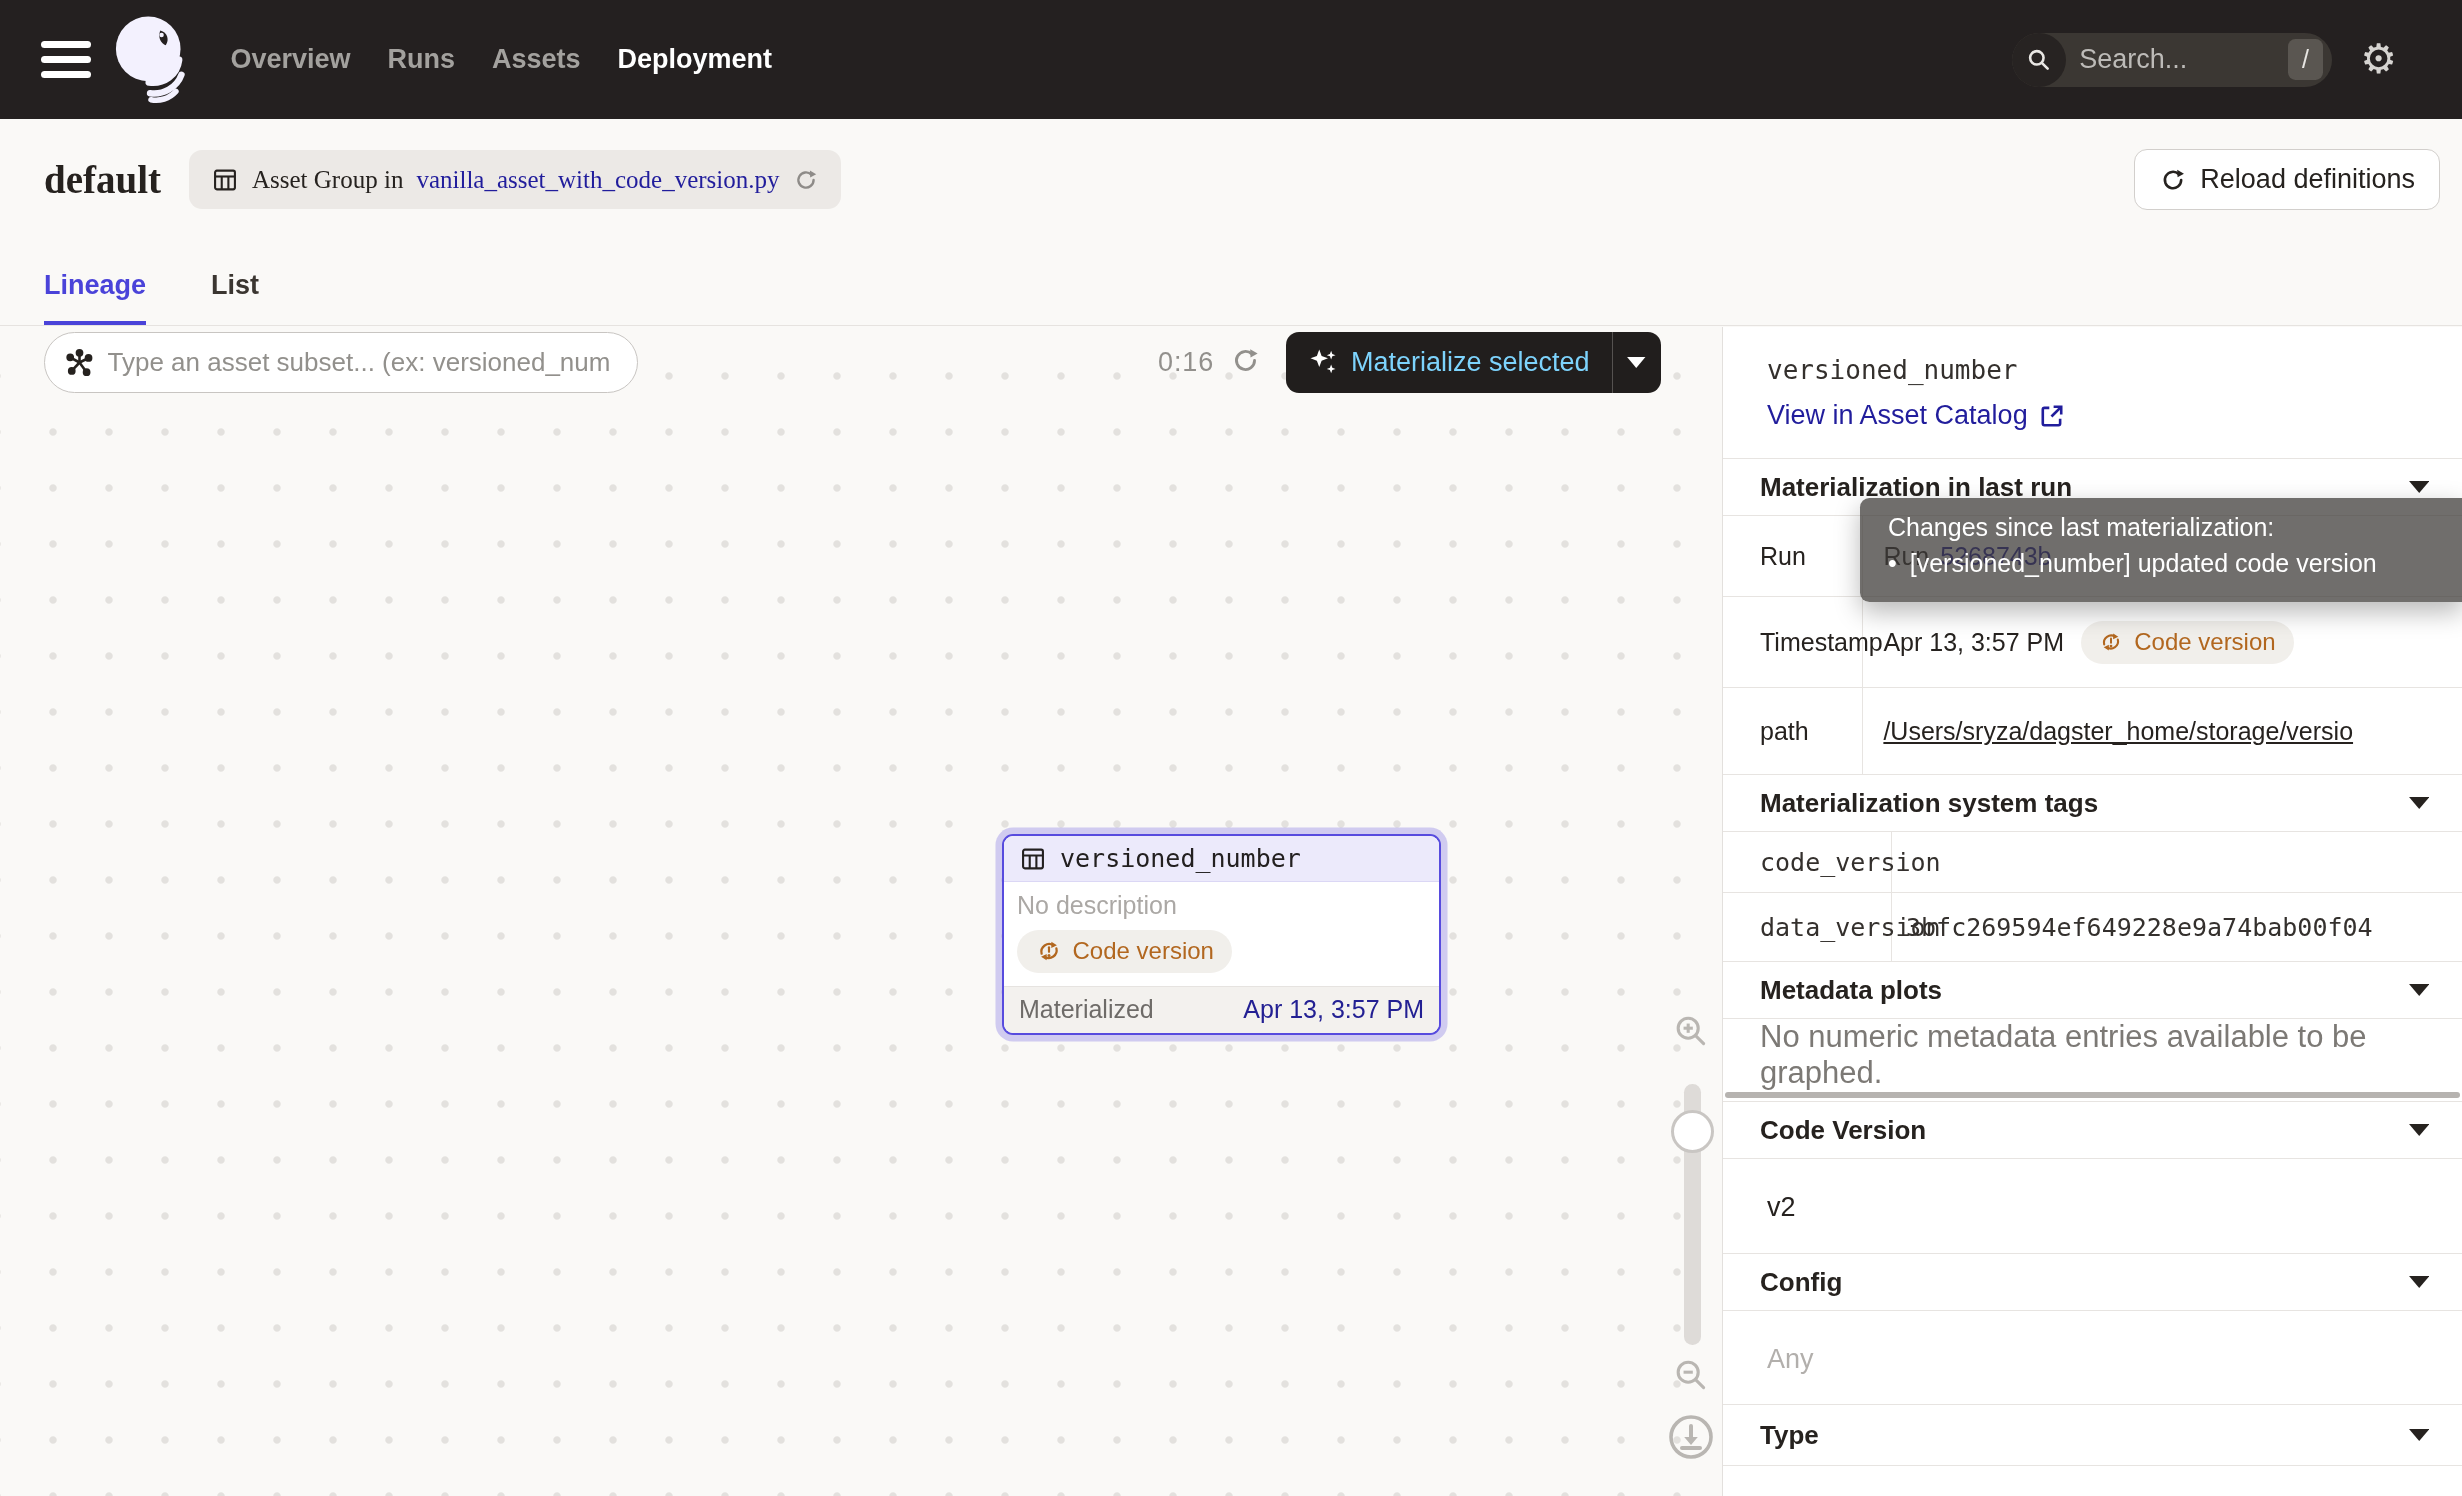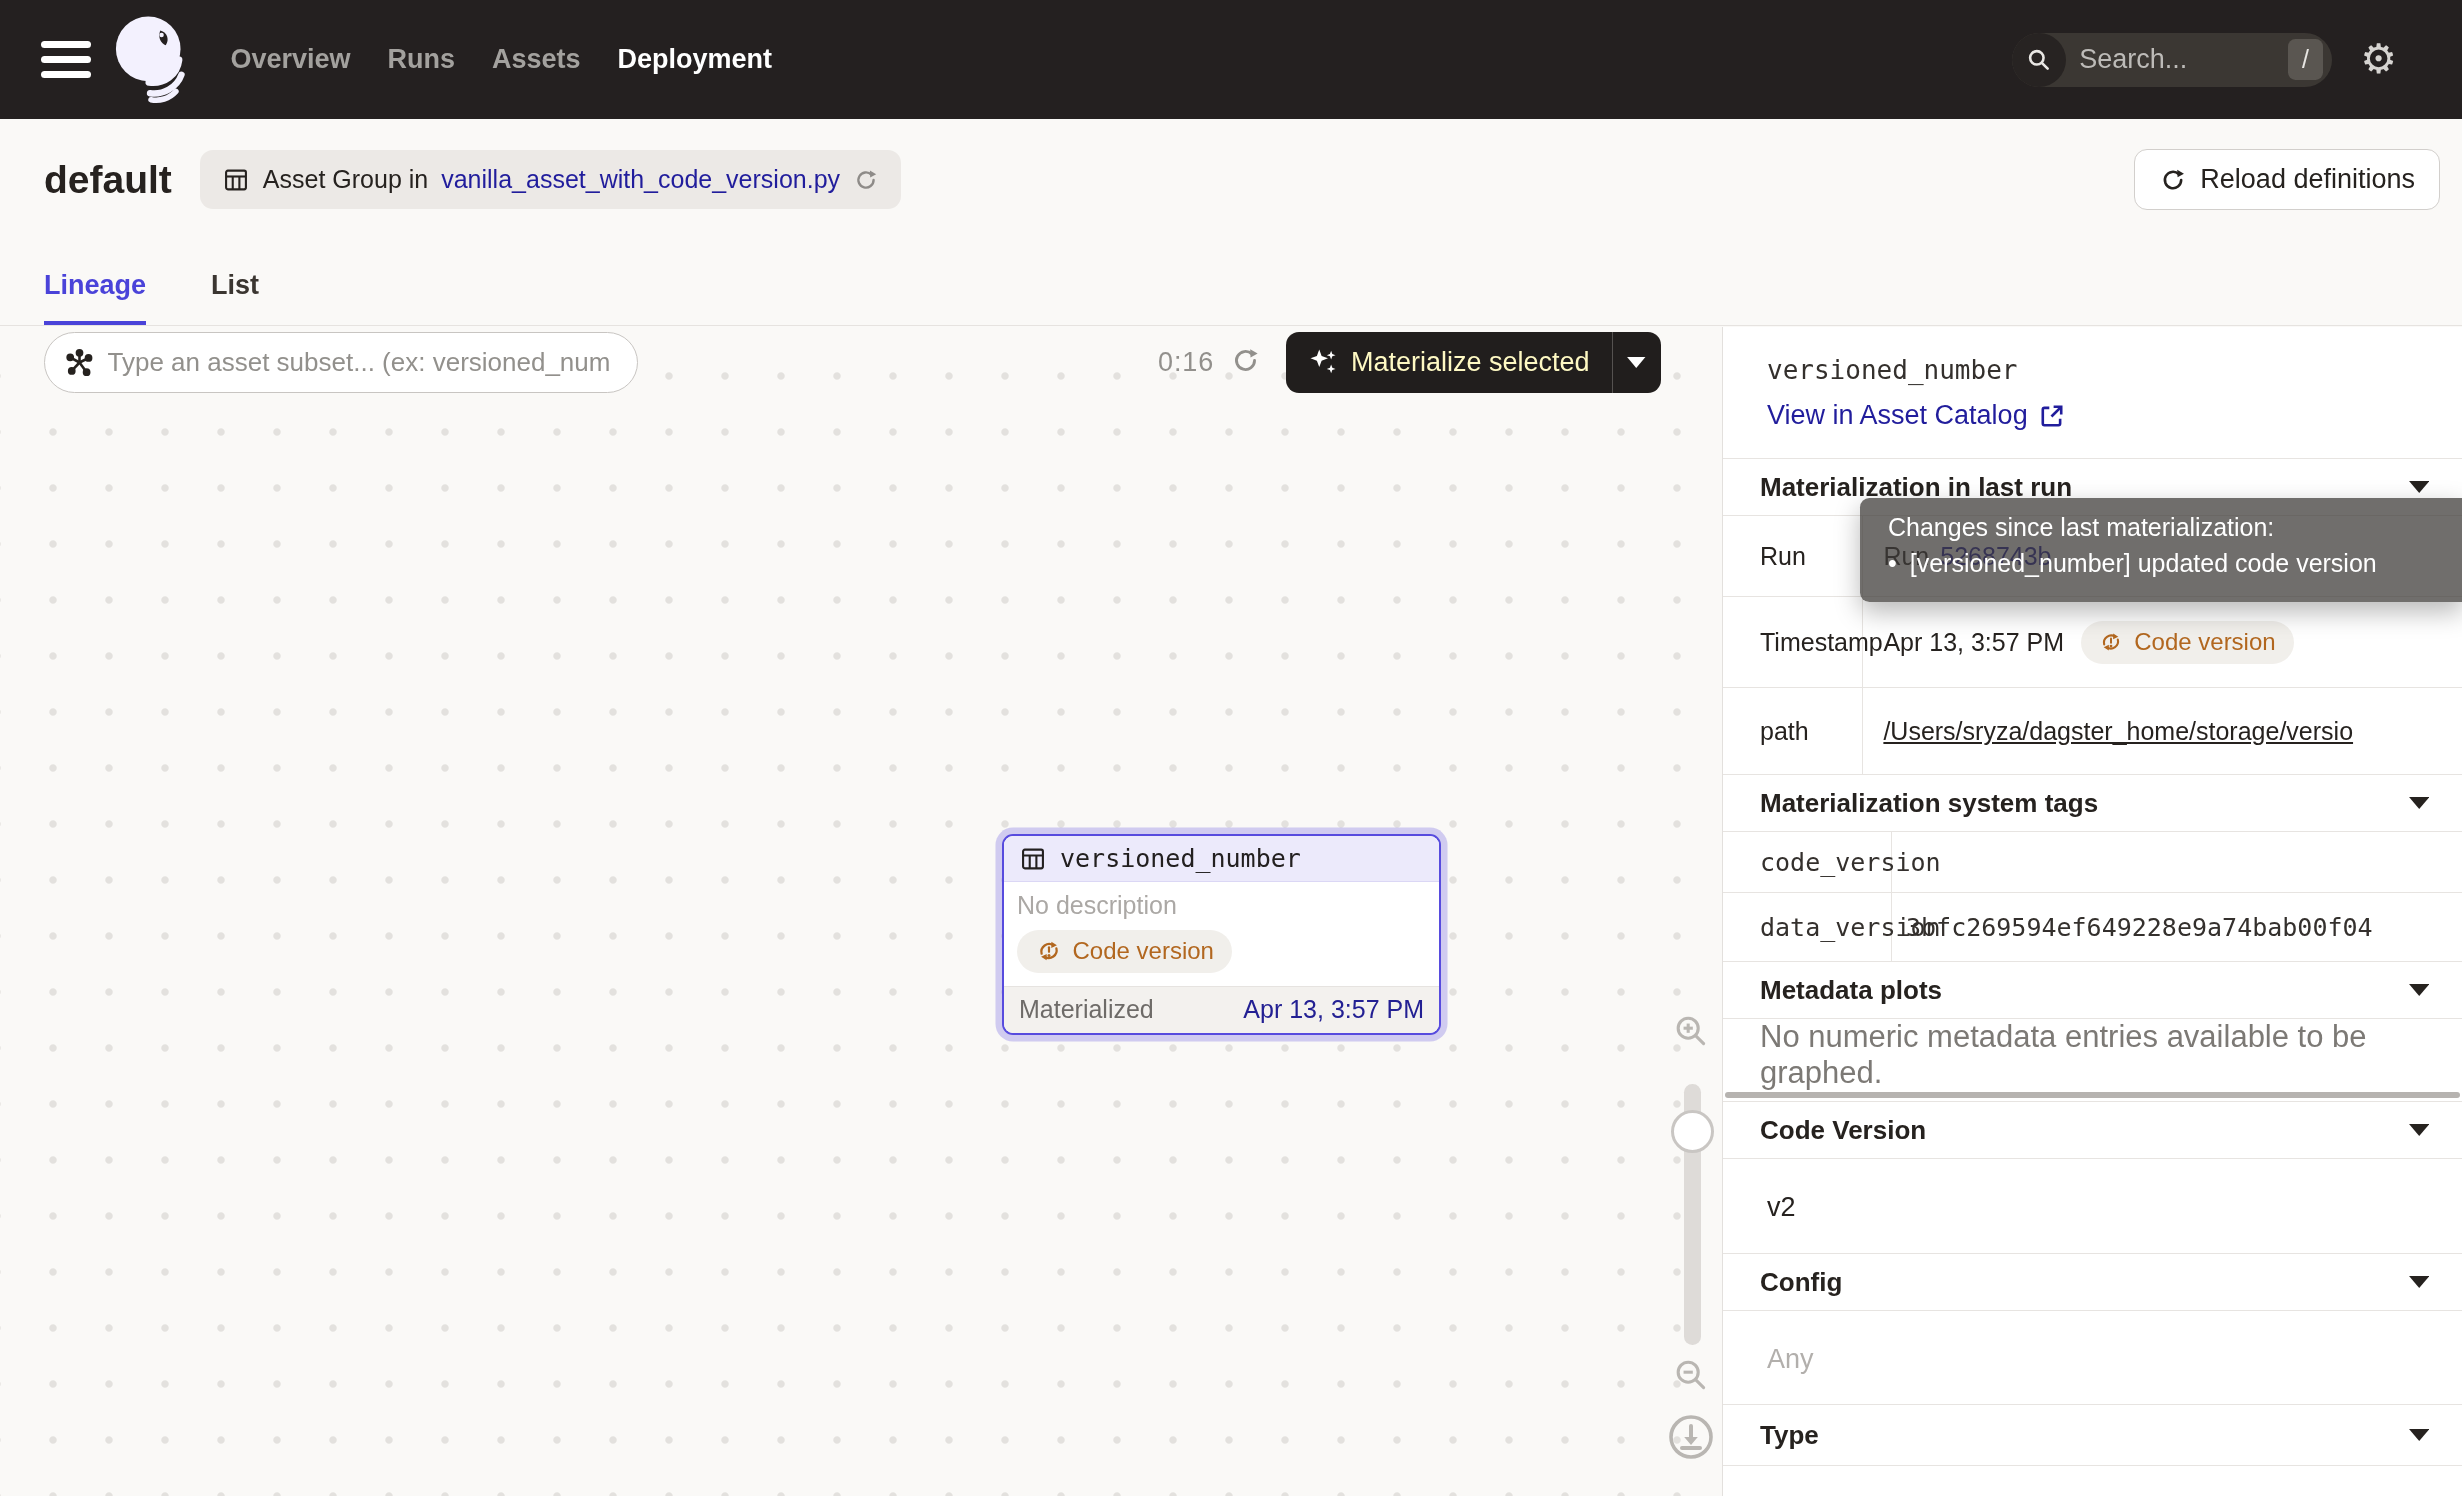--- a/index.html
+++ b/index.html
@@ -26,7 +26,7 @@
 
   
   .pagehead { height:97px; display:flex; align-items:center; justify-content:space-between; padding:24px 22px 0 44px; }
-  .ph-left { display:flex; align-items:center; gap:28px; }
+  .ph-left { display:flex; align-items:center; gap:28px;font-family:Liberation Serif, serif; }
   .page-title { font-size:39px; font-weight:600; color:#26221F; }
   .group-pill { height:59px; background:#ECE9E6; border-radius:13px; display:flex; align-items:center; gap:13px; padding:0 22px; font-size:25px; color:#26221F; }
   .group-pill a { color:#211D9C; text-decoration:none; cursor:pointer; }

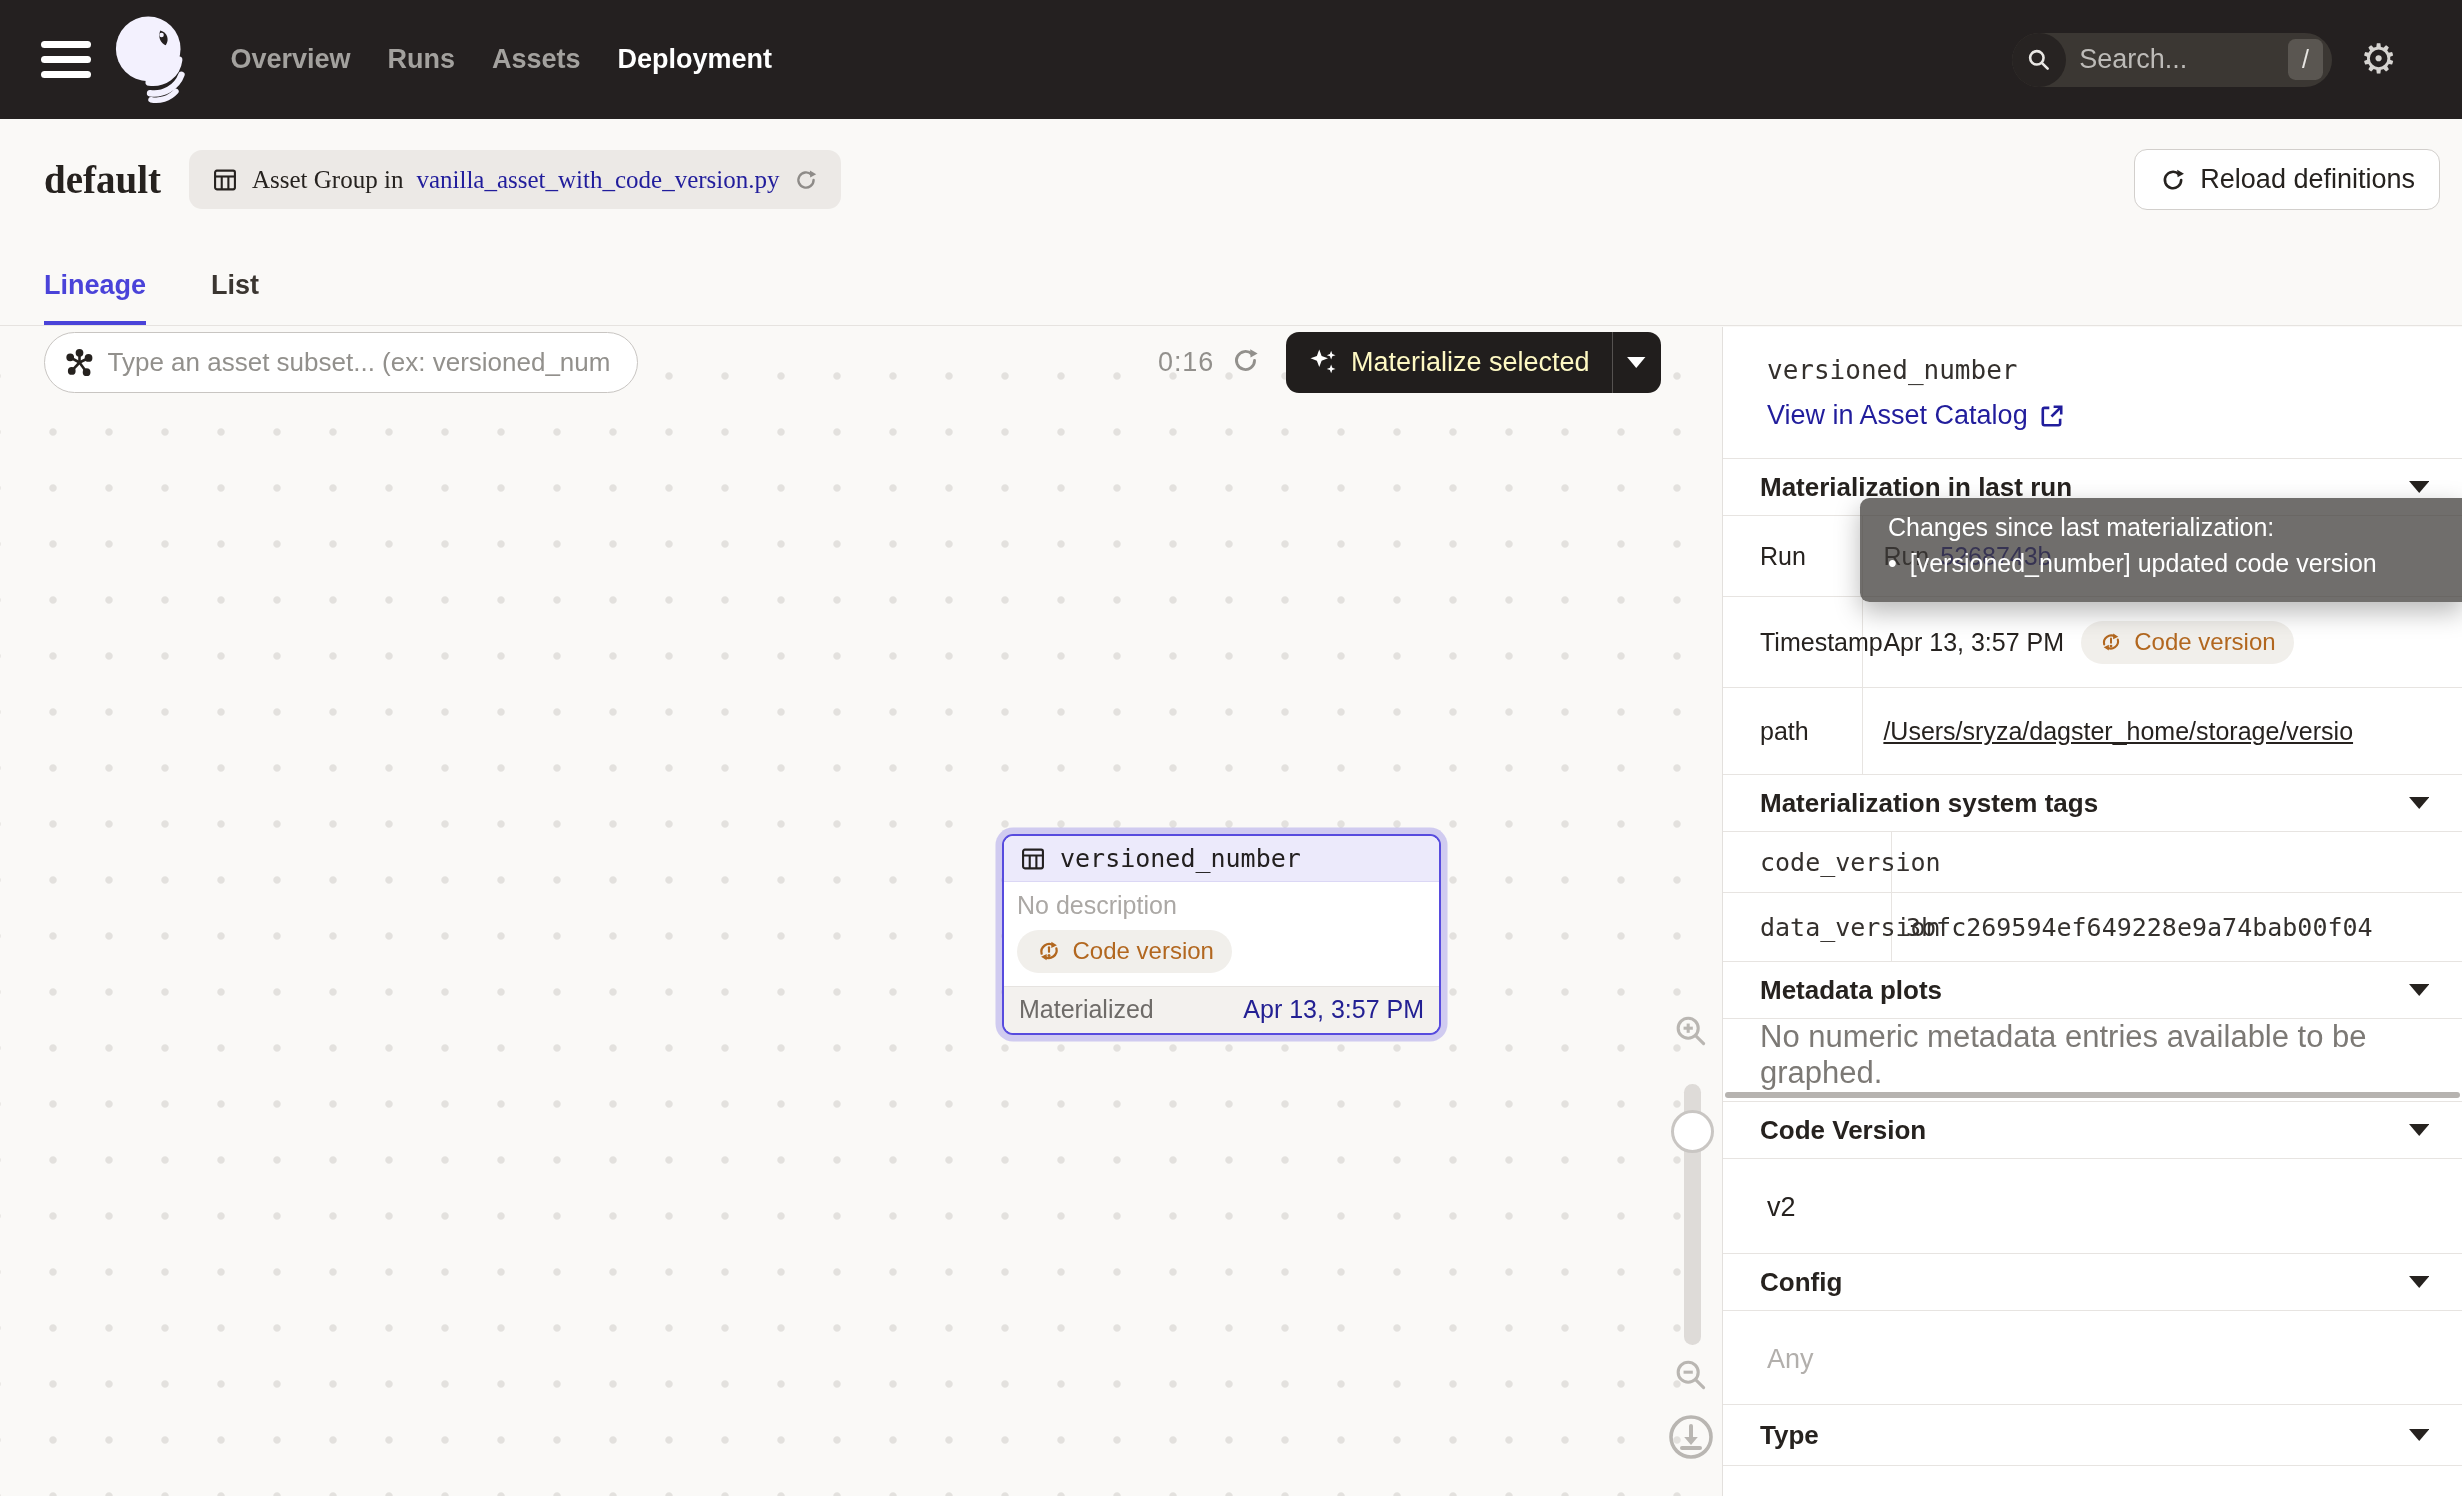--- a/index.html
+++ b/index.html
@@ -51,7 +51,7 @@
   .subset-input input::placeholder { color:#92908C; }
   .timer { position:absolute; left:1158px; top:4.6px; height:61px; display:flex; align-items:center; font-size:27px; color:#92908C; letter-spacing:0.9px; }
   .graph-refresh { position:absolute; left:1230px; top:17.6px; color:#92908C; cursor:pointer; }
-  .mat-btn { position:absolute; left:1286px; top:4.6px; height:61px; background:#211E1D; border-radius:13px; display:flex; align-items:stretch; color:#fef9c3; cursor:pointer; }
+  .mat-btn { position:absolute; left:1286px; top:4.6px; height:61px; background:#211E1D; border-radius:13px; display:flex; align-items:stretch; color:#7dd3fc; cursor:pointer; }
   .mat-main { display:flex; align-items:center; gap:13px; padding:0 22px; font-size:27px; }
   .mat-div { width:0.9px; background:#555250; }
   .mat-caret { width:48px; display:flex; align-items:center; justify-content:center; cursor:pointer; }

